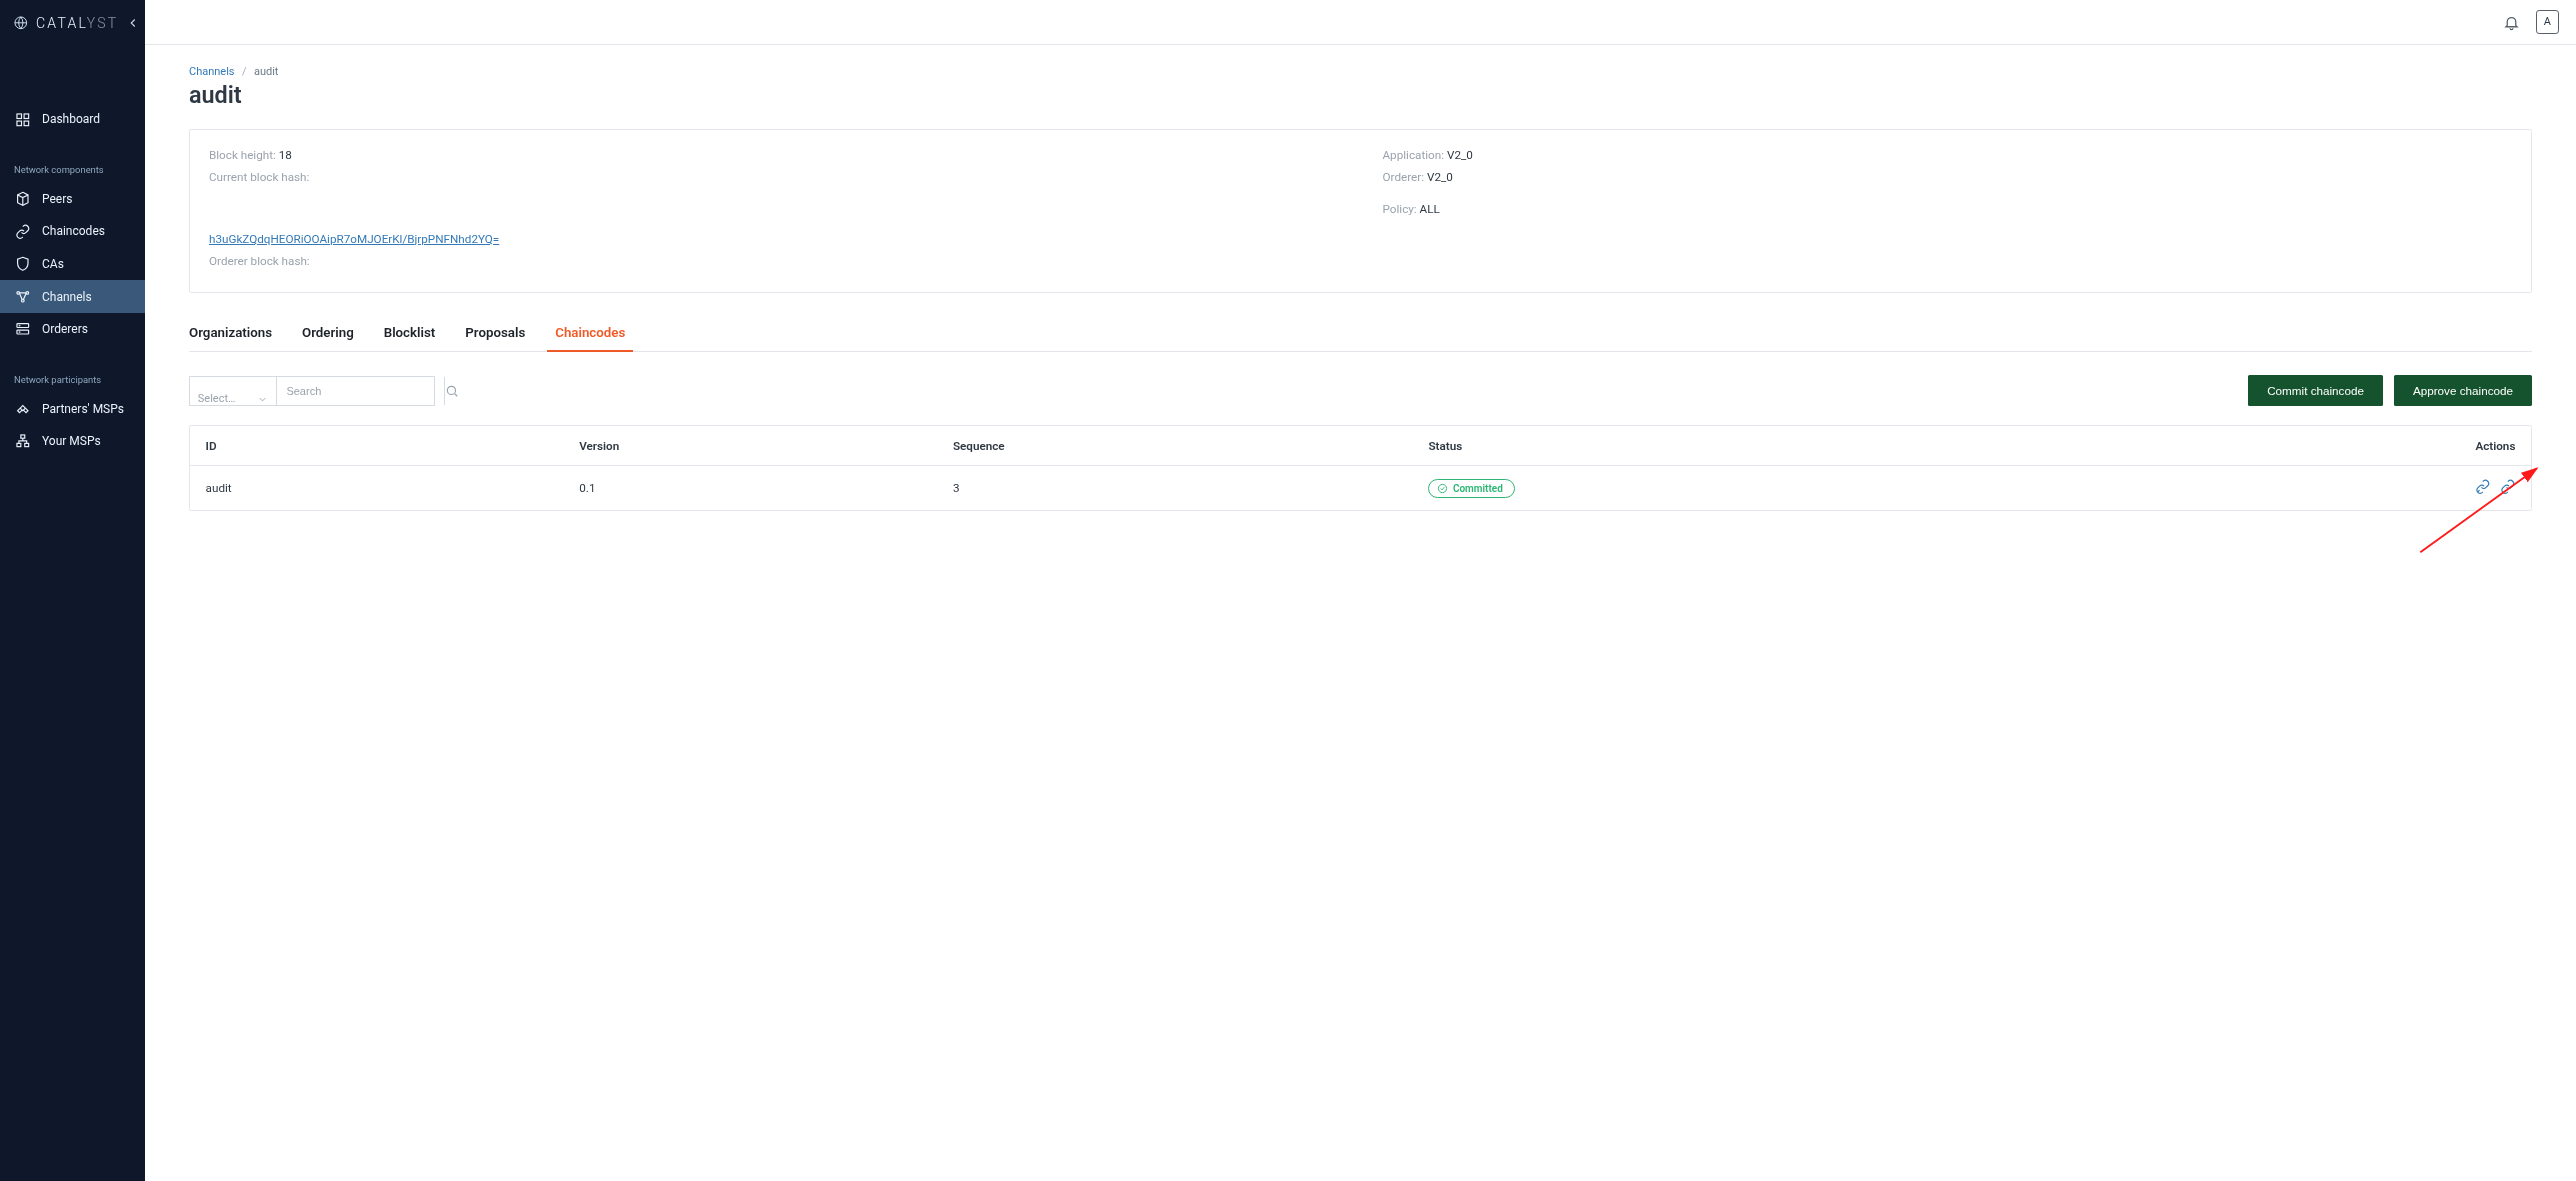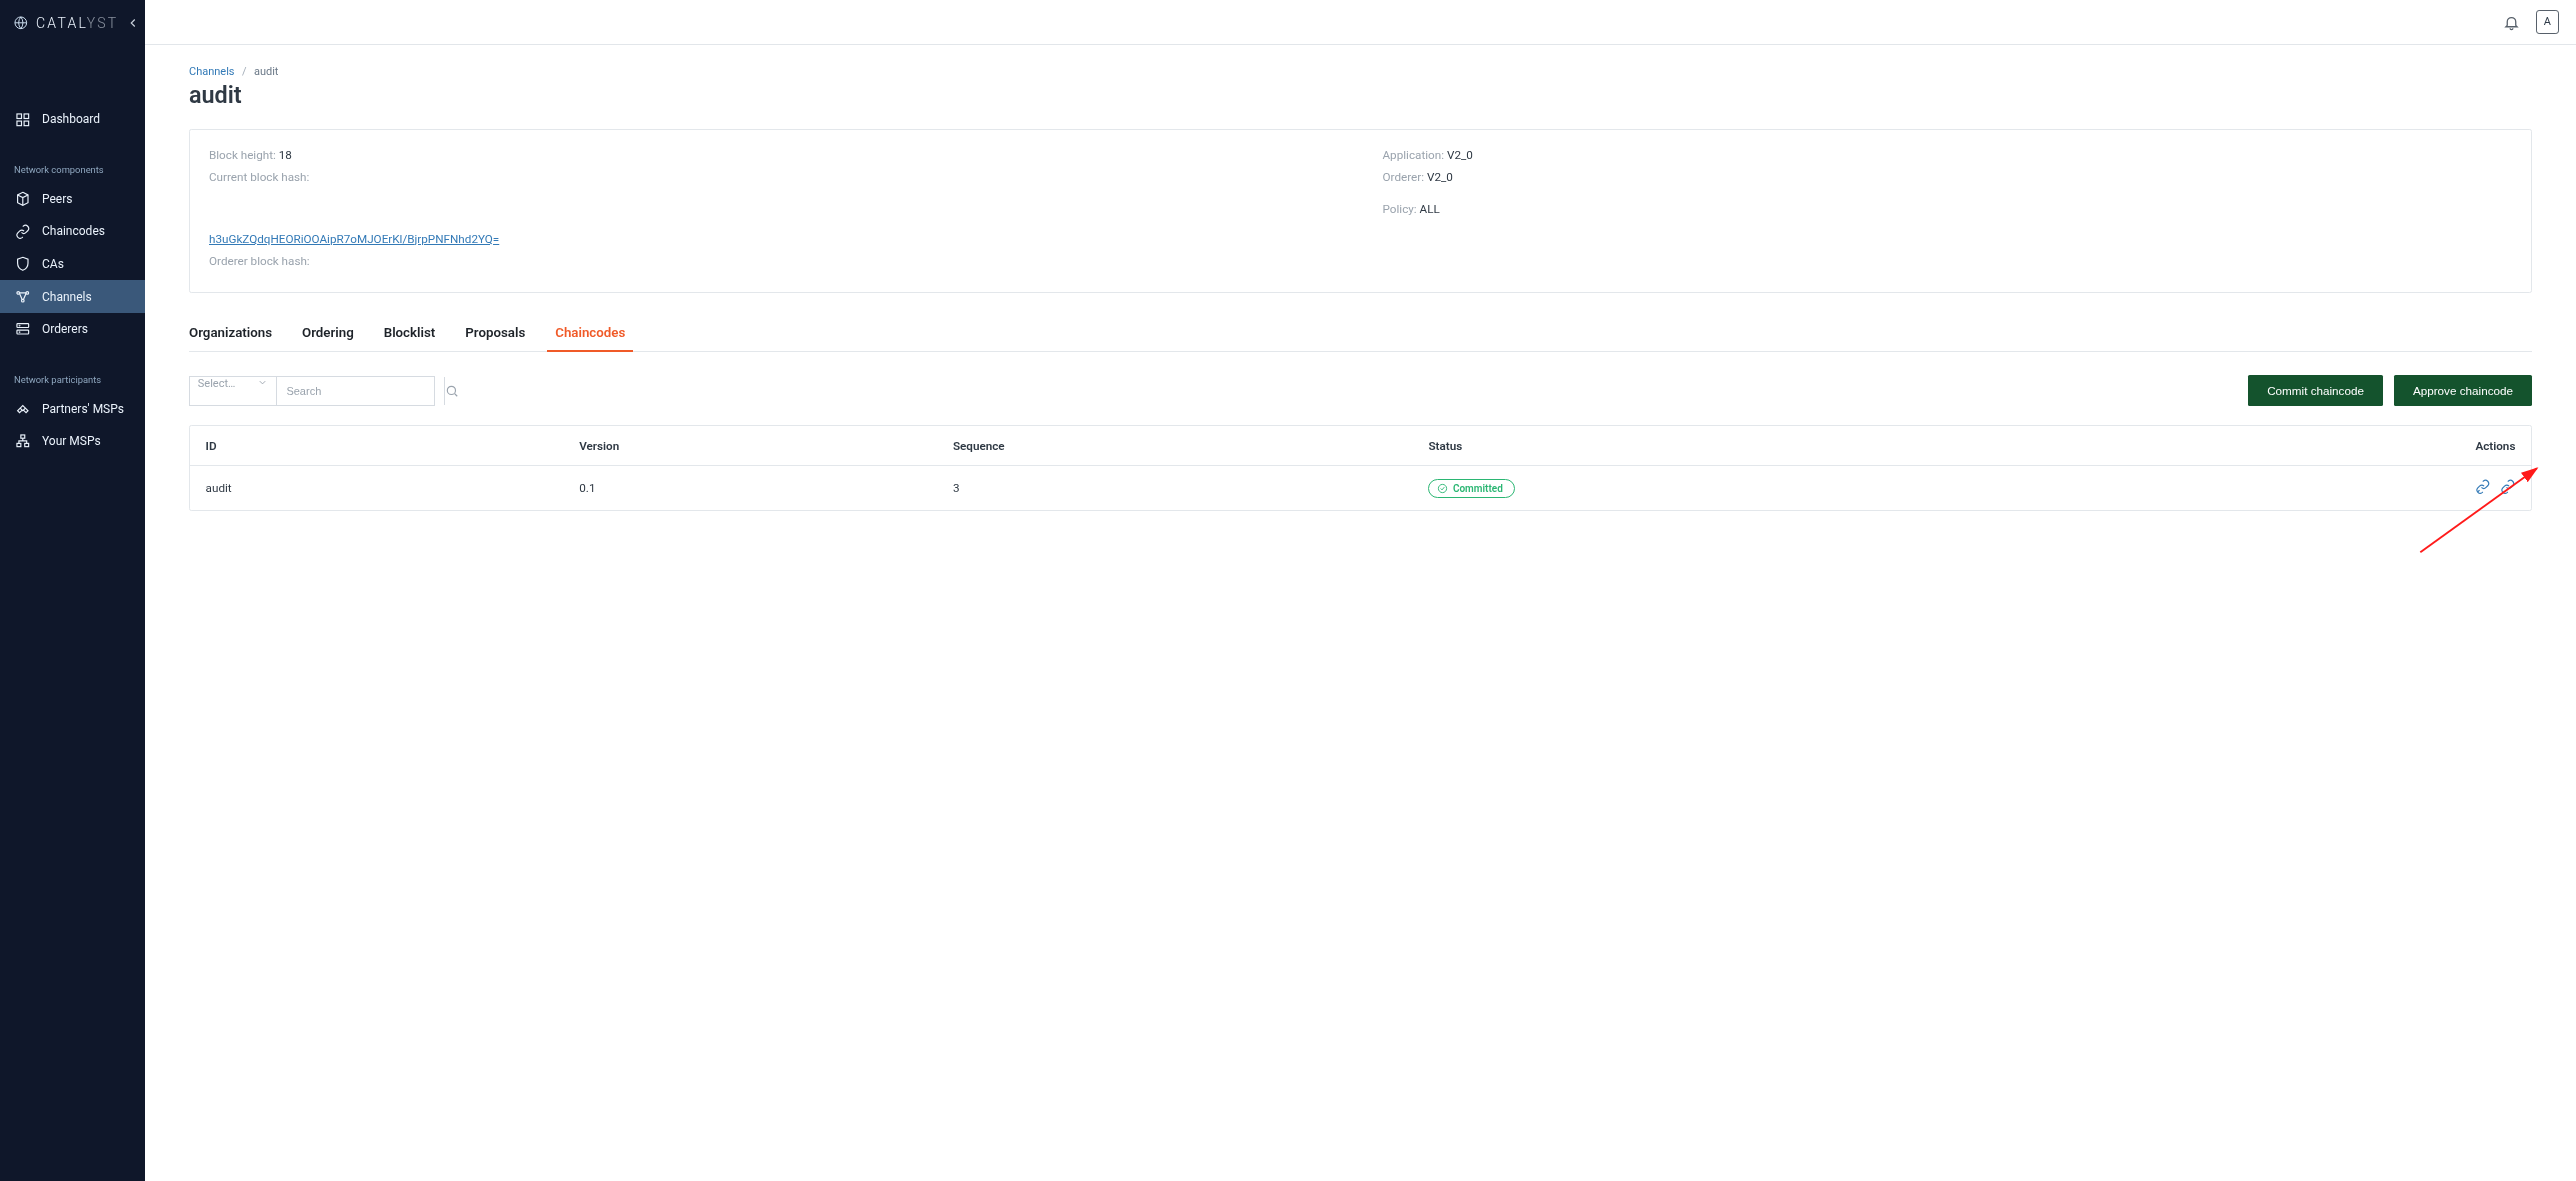--- a/index.html
+++ b/index.html
@@ -47,7 +47,7 @@
   .tab.active::after { content:""; position:absolute; left:-7.8px; right:-7.8px; bottom:-0.8px; height:1.6px; background:#f05a28; }
 
   .toolbar { display:flex; align-items:center; gap:0; margin-bottom:19px; }
-  .select-box { width:87px; height:30px; border:0.8px solid #d6dbe1; border-right:none; display:flex; align-items:flex-start; padding:0 7.8px; font-size:11px; color:#9aa3ad; cursor:pointer; justify-content:space-between; }
+  .select-box { width:87px; height:30px; border:0.8px solid #d6dbe1; border-right:none; display:flex; align-items:flex-end; padding:0 7.8px; font-size:11px; color:#9aa3ad; cursor:pointer; justify-content:space-between; }
   .search-box { width:159px; height:30px; border:0.8px solid #d6dbe1; display:flex; align-items:center;gap:6px; }
   .search-box input { border:none; outline:none; flex:1; padding:0 9.4px; font-size:11px; color:#2f3944; background:transparent; }
   .search-box input::placeholder { color:#9aa3ad; }

